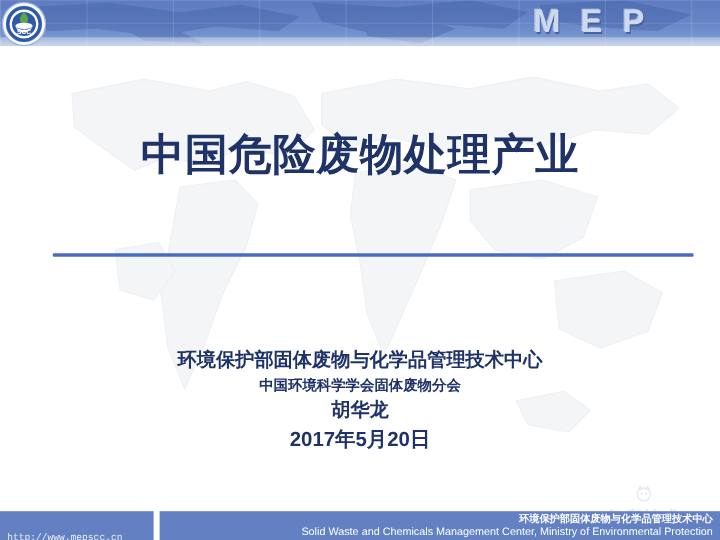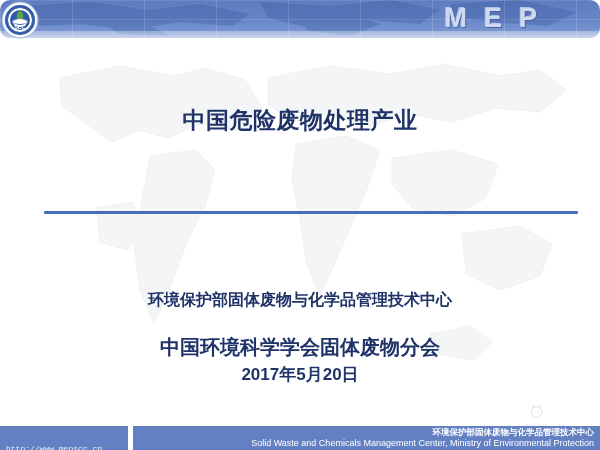--- a/index.html
+++ b/index.html
@@ -22,7 +22,6 @@
     position:absolute;left:0;top:0;width:600px;height:38px;
     background:linear-gradient(180deg,#5f7cc0 0%,#6684c6 45%,#7290ce 72%,#8ba4d8 100%);
     overflow:hidden;
-    border-radius:10px;
   }
   .header-map{position:absolute;inset:0;opacity:.30;}
   .header-map svg{width:100%;height:100%;display:block;}

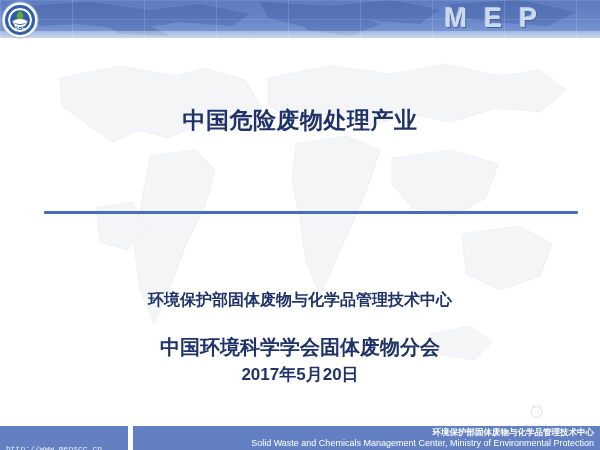--- a/index.html
+++ b/index.html
@@ -51,7 +51,7 @@
   
   .title{
     position:absolute;left:0;top:104px;width:600px;text-align:center;
-    color:#1f3368;font-size:23px;font-weight:bold;line-height:1.42;
+    color:#1f3368;font-size:36px;font-weight:bold;line-height:1.42;
     letter-spacing:.5px;
   }
   .title div{white-space:nowrap;}

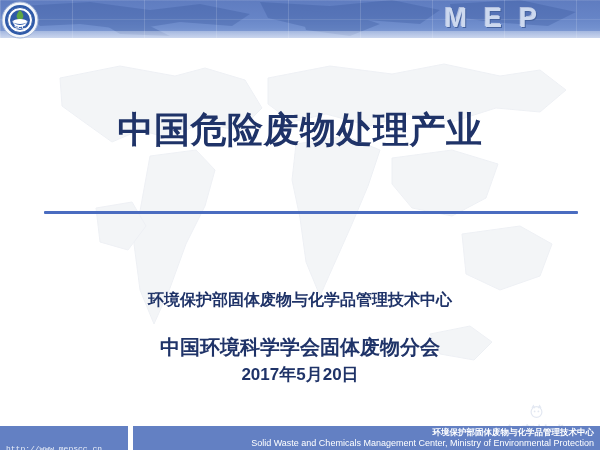--- a/index.html
+++ b/index.html
@@ -67,7 +67,7 @@
     color:#1f3368;font-weight:bold;line-height:1.5;
   }
   .sub-org{font-size:16px;white-space:nowrap;}
-  .sub-soc{font-size:20px;white-space:nowrap;margin-top:20px;}
+  .sub-soc{font-size:12px;white-space:nowrap;}
   .sub-name{font-size:16px;}
   .sub-date{font-size:17px;font-family:"Liberation Sans",sans-serif;}
 

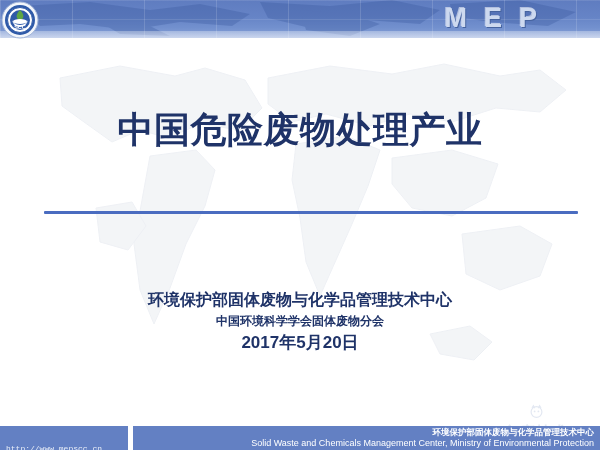--- a/index.html
+++ b/index.html
@@ -168,6 +168,7 @@
   <div class="subtitle">
     <div class="sub-org">环境保护部固体废物与化学品管理技术中心</div>
     <div class="sub-soc">中国环境科学学会固体废物分会</div>
+    <div class="sub-name">胡华龙</div>
     <div class="sub-date">2017年5月20日</div>
   </div>
 

